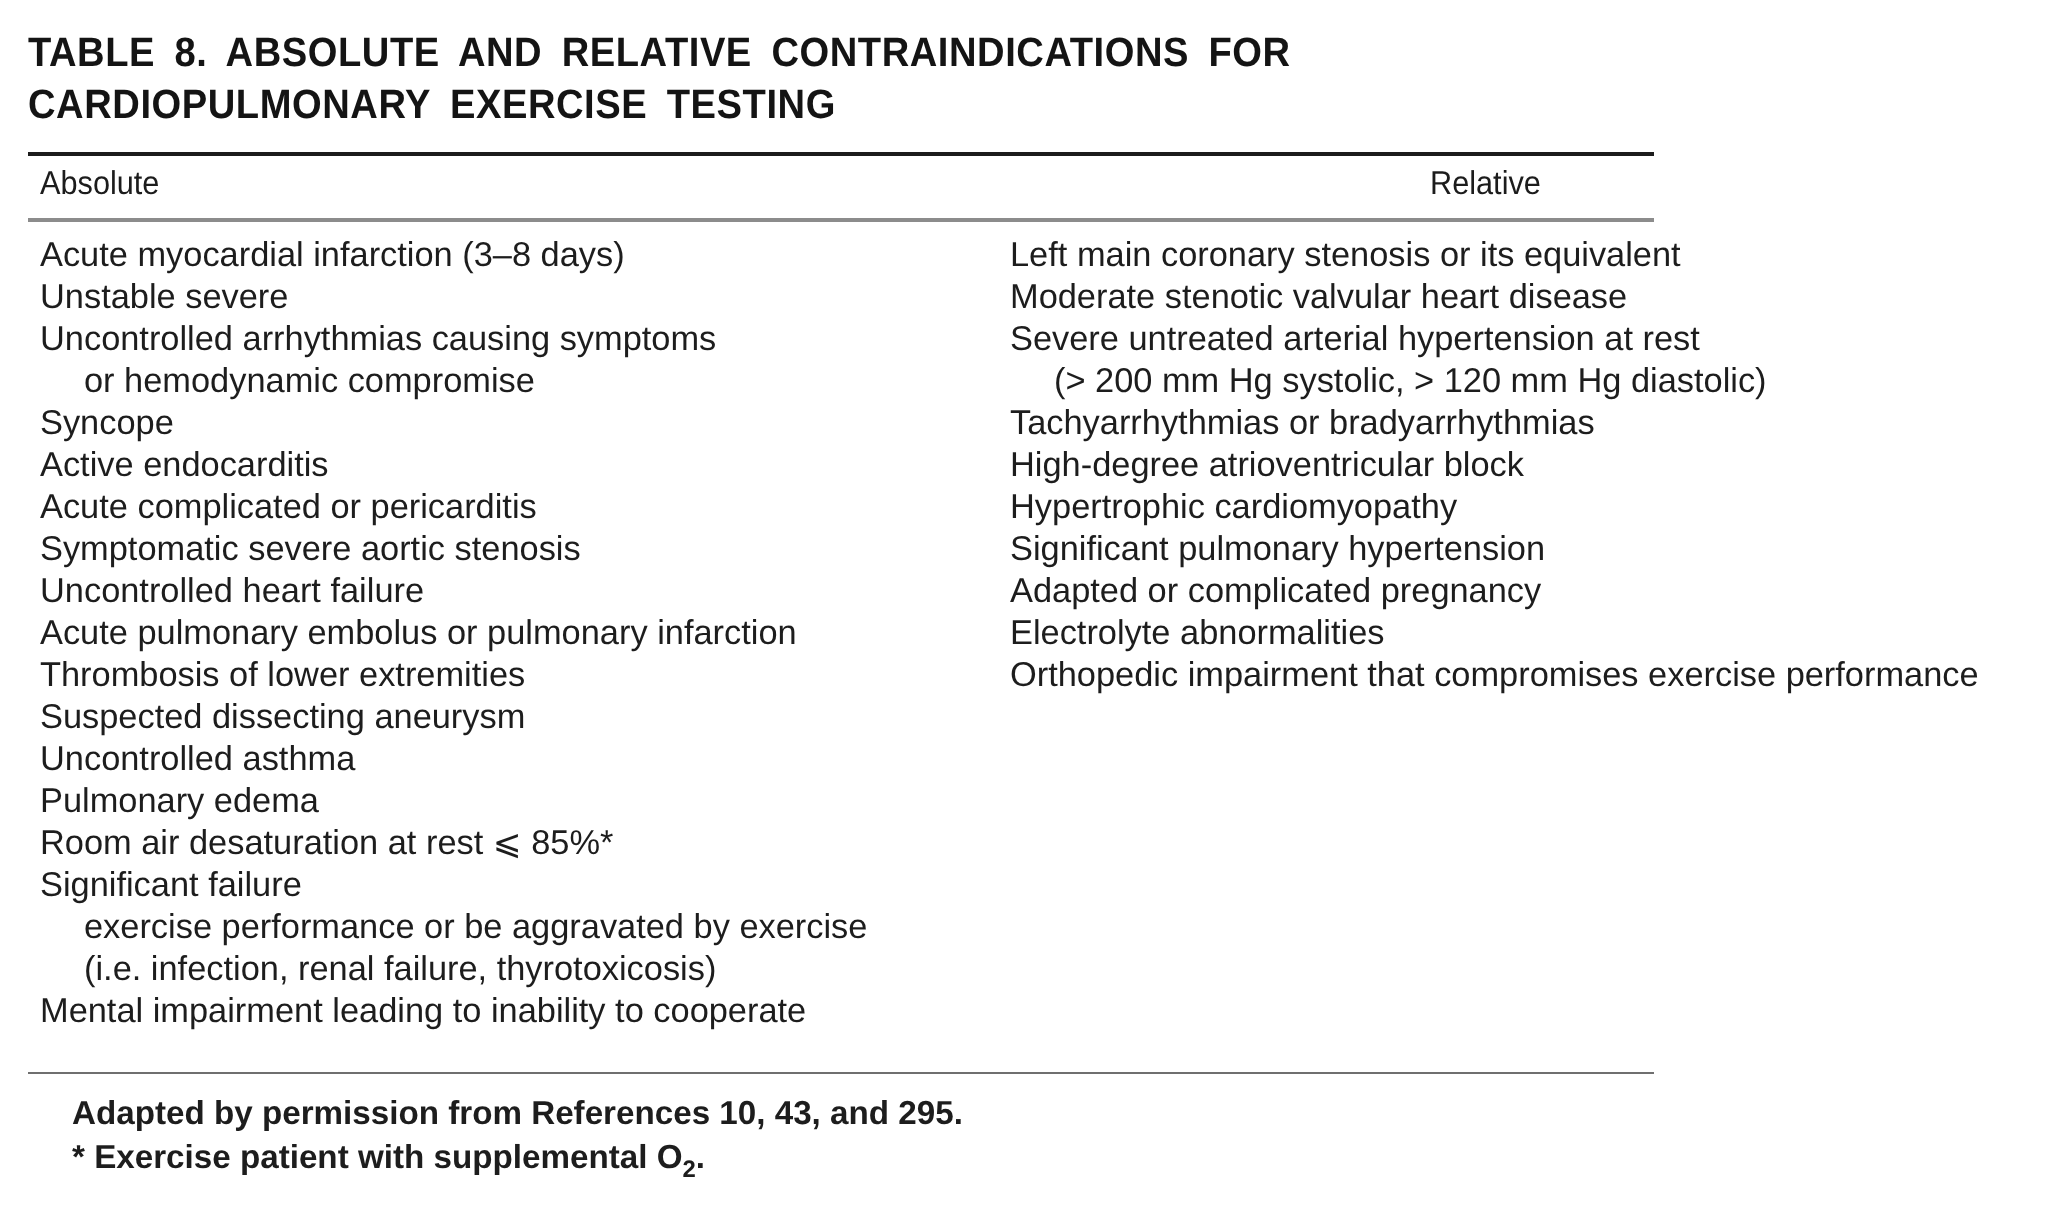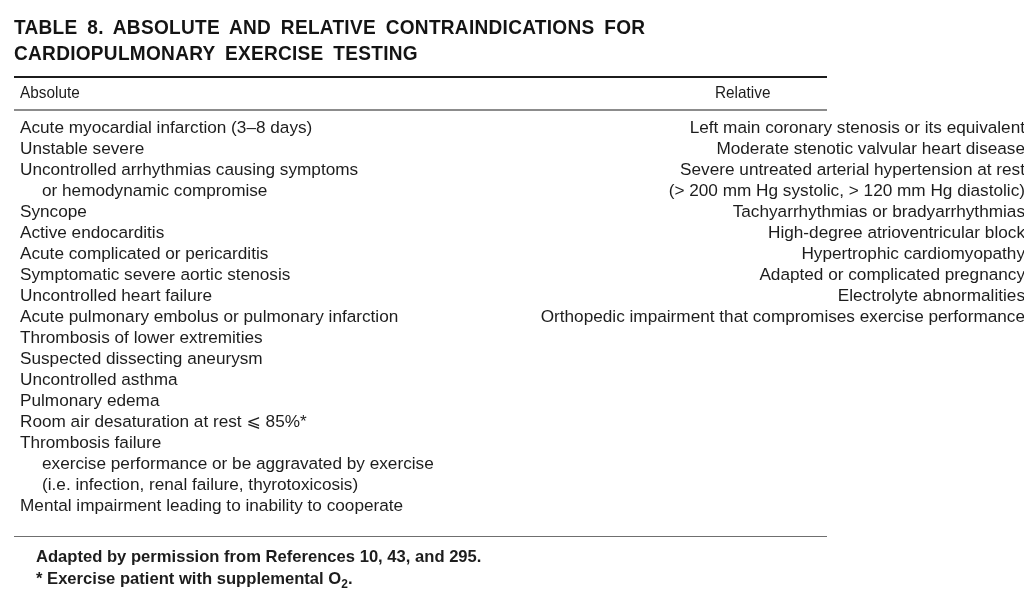--- a/index.html
+++ b/index.html
@@ -86,7 +86,7 @@
     top: 6px;
   }
   .col-left  { left: 6px;   width: 470px; }
-  .col-right { left: 491px; width: 520px; text-align: right; }
+  .col-right { left: 491px; width: 520px; }
 
   .entry {
     font-size: 17.2px;

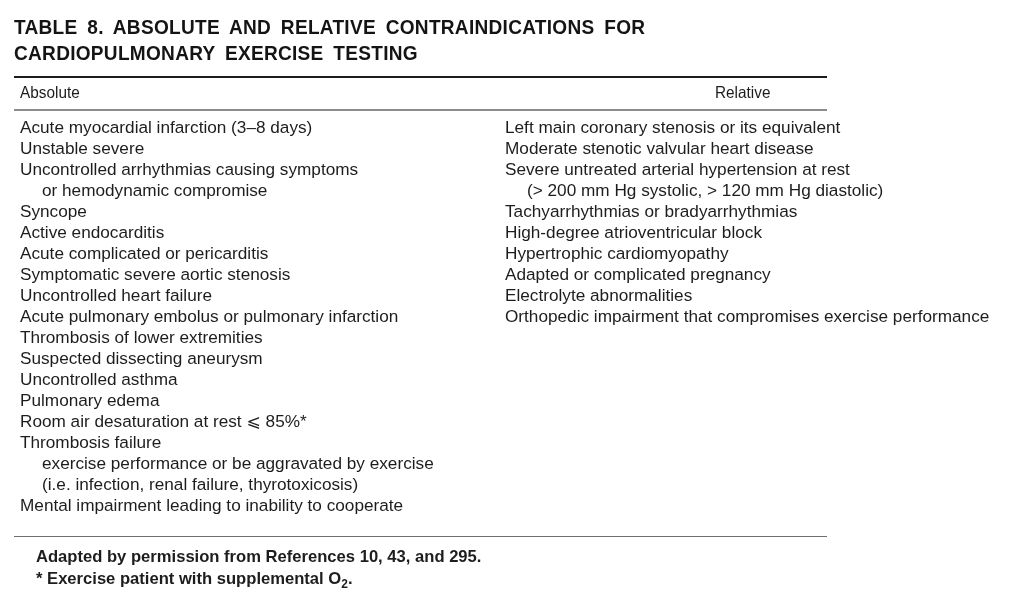--- a/index.html
+++ b/index.html
@@ -156,6 +156,7 @@
         <div class="entry"><span>Tachyarrhythmias or bradyarrhythmias</span></div>
         <div class="entry"><span>High-degree atrioventricular block</span></div>
         <div class="entry"><span>Hypertrophic cardiomyopathy</span></div>
+        <div class="entry"><span>Significant pulmonary hypertension</span></div>
         <div class="entry"><span>Adapted or complicated pregnancy</span></div>
         <div class="entry"><span>Electrolyte abnormalities</span></div>
         <div class="entry"><span>Orthopedic impairment that compromises exercise performance</span></div>

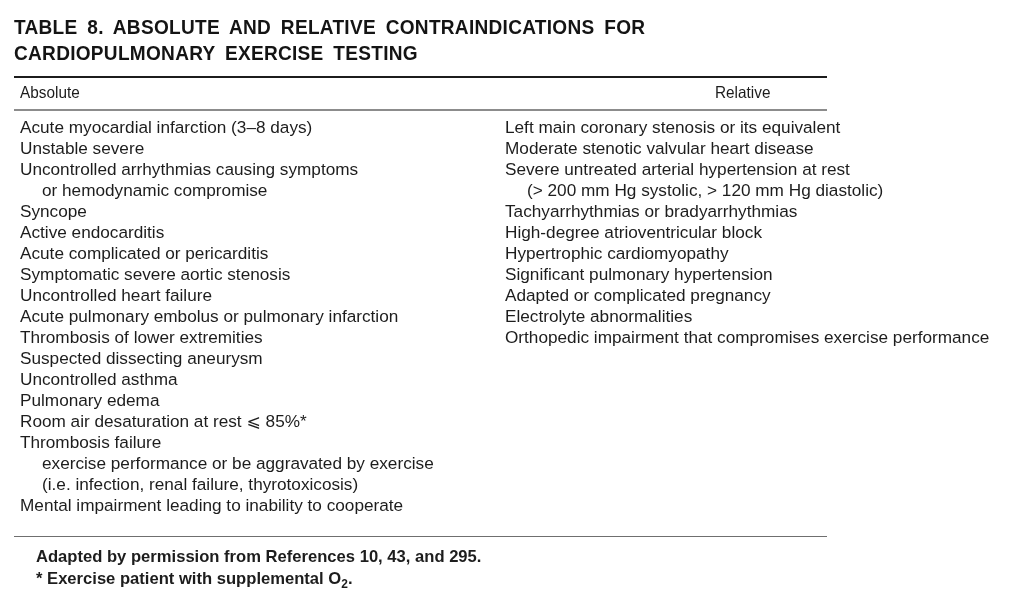--- a/index.html
+++ b/index.html
@@ -145,7 +145,7 @@
         <div class="entry"><span>Uncontrolled asthma</span></div>
         <div class="entry"><span>Pulmonary edema</span></div>
         <div class="entry"><span>Room air desaturation at rest ⩽ 85%*</span></div>
-        <div class="entry"><span>Thrombosis failure</span></div>
+        <div class="entry"><span>Significant failure</span></div>
         <div class="entry"><span class="cont">exercise performance or be aggravated by exercise</span><span class="cont">(i.e. infection, renal failure, thyrotoxicosis)</span></div>
         <div class="entry"><span>Mental impairment leading to inability to cooperate</span></div>
       </div>

